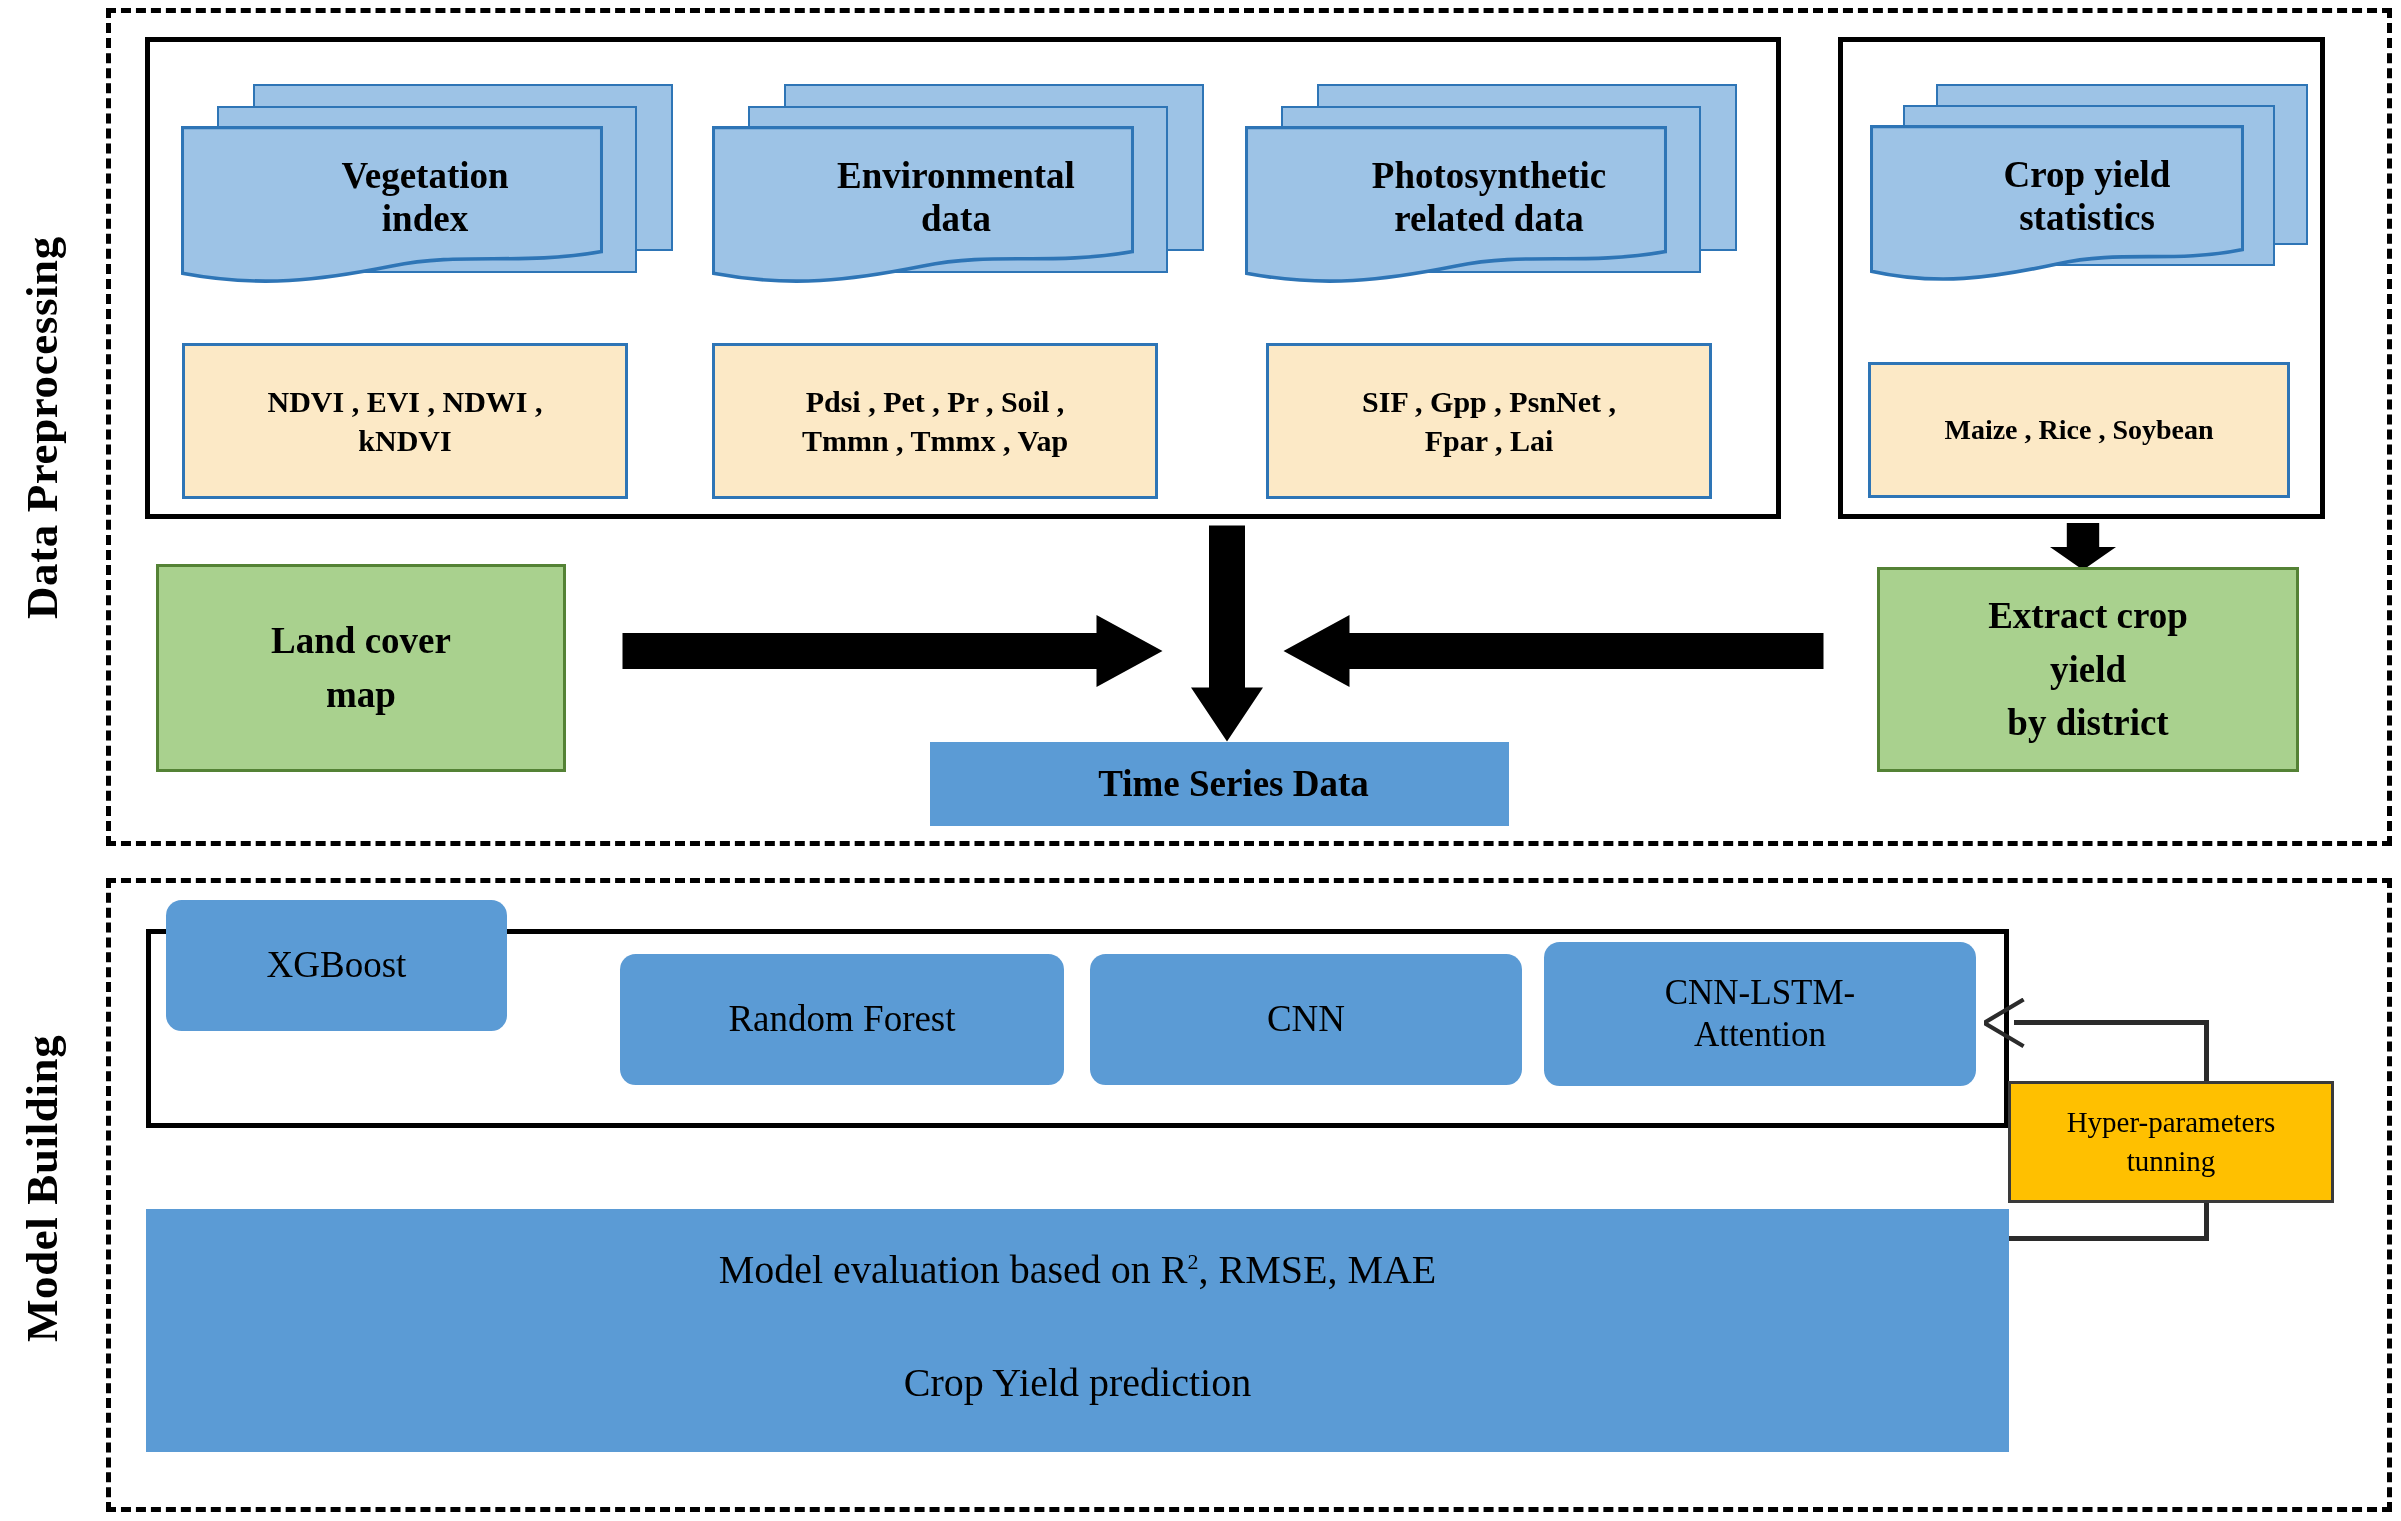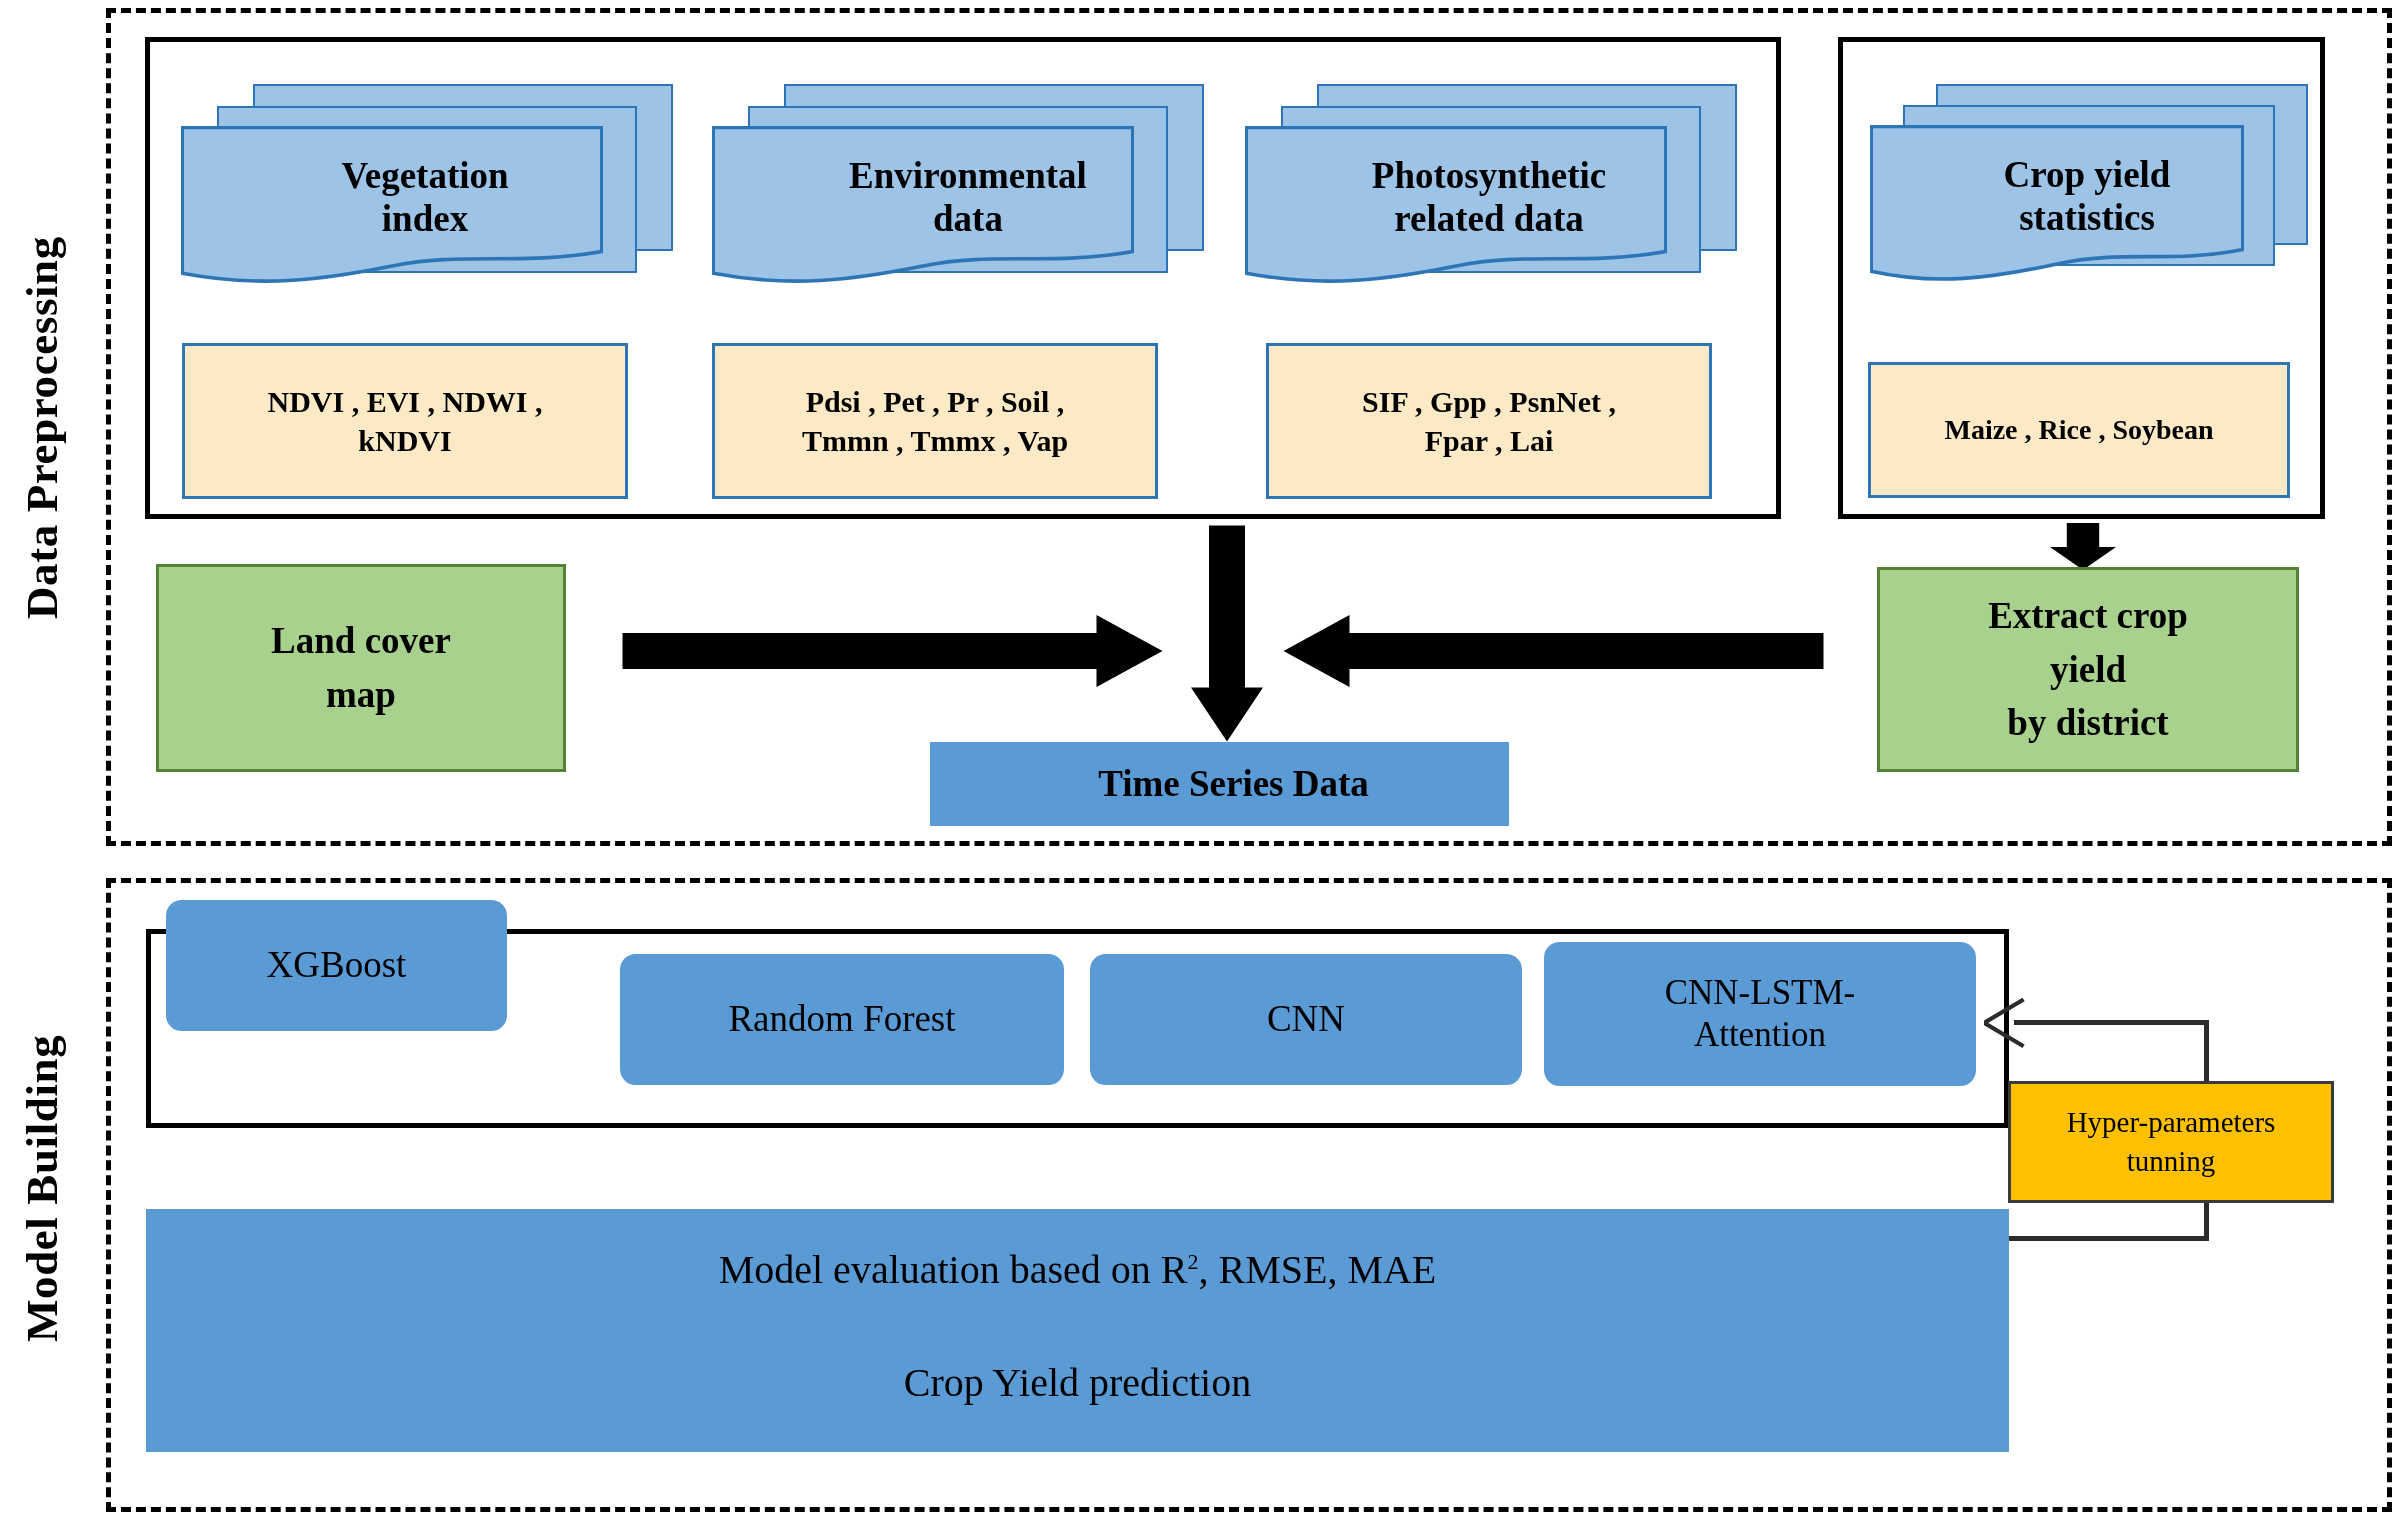--- a/index.html
+++ b/index.html
@@ -89,7 +89,7 @@
   </div>
 </div>
 
-<div class="docstack" style="left:712px;top:84px;width:488px;height:205px;padding-left:24px;">
+<div class="docstack" style="left:712px;top:84px;width:488px;height:205px;">
   <div class="sheet" style="left:72px;top:0;width:416px;height:163px;"></div>
   <div class="sheet" style="left:36px;top:22px;width:416px;height:163px;"></div>
   <div class="front" style="left:0;top:42px;">

